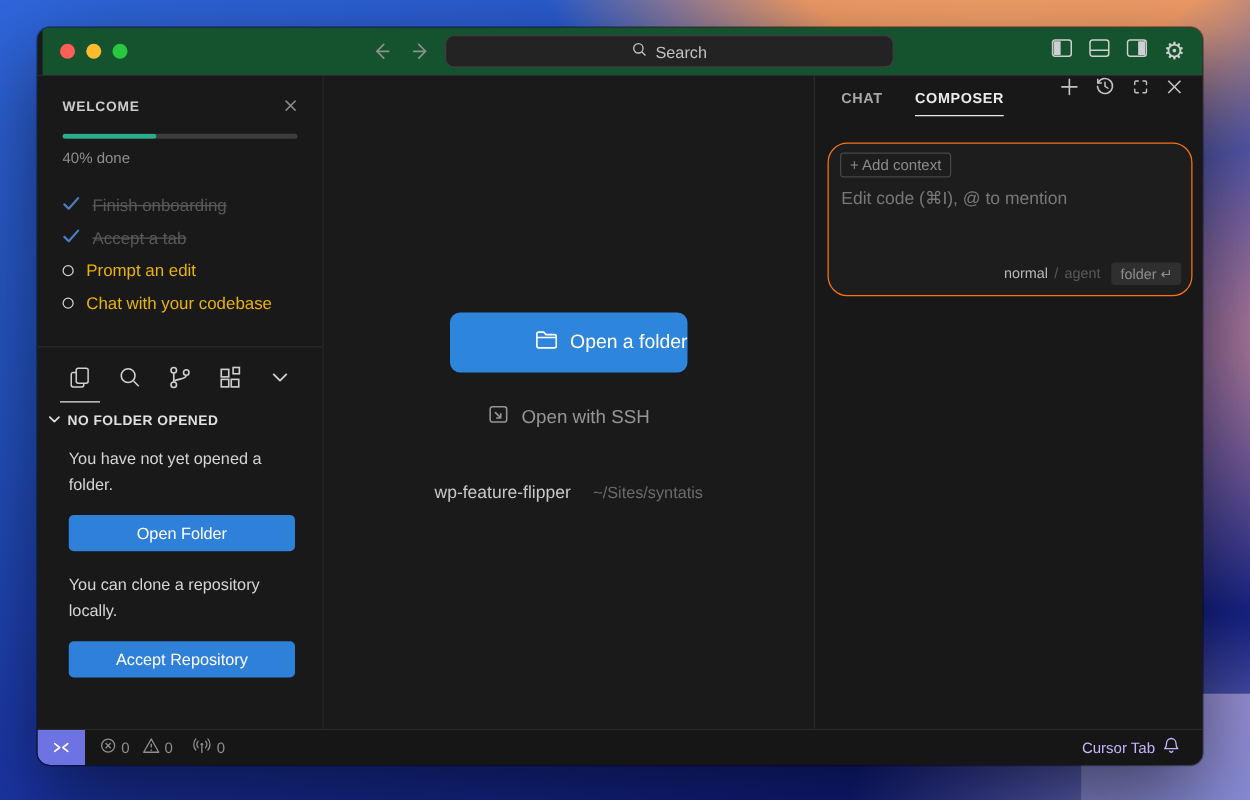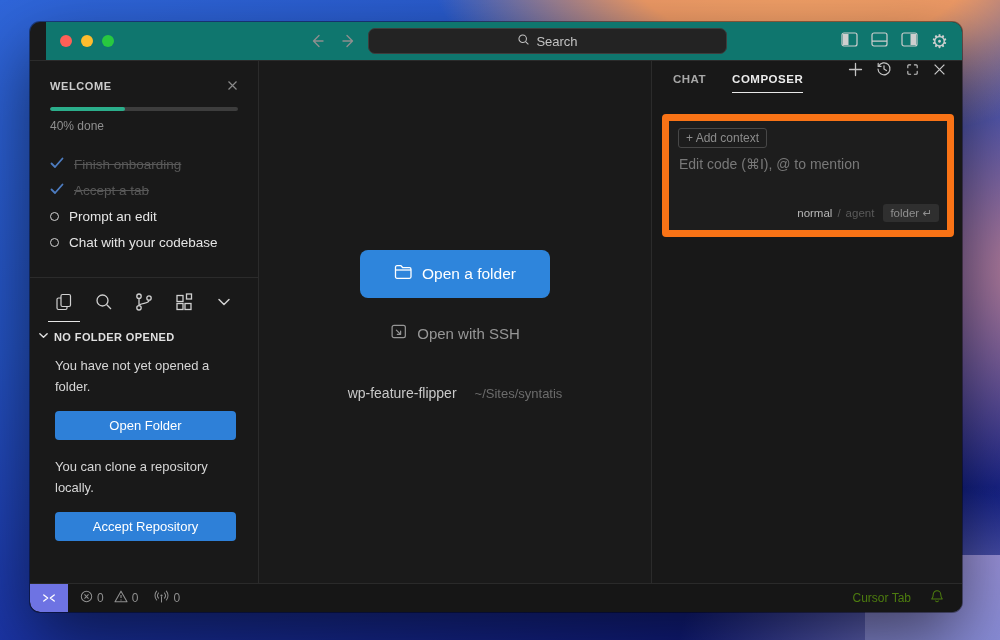--- a/index.html
+++ b/index.html
@@ -22,7 +22,7 @@
     overflow:hidden; color:#ddd; }
 
   
-  .titlebar { position:absolute; left:16px; top:0; right:0; height:38px; background:#0f766e; }
+  .titlebar { position:absolute; left:4px; top:0; right:0; height:38px; background:#14532d; }
   .lights { position:absolute; left:14px; top:13px; display:flex; gap:9px; }
   .light { width:12px; height:12px; border-radius:50%; }
   .nav { position:absolute; left:262px; top:10px; display:flex; gap:14px; color:#8f8f8f; }

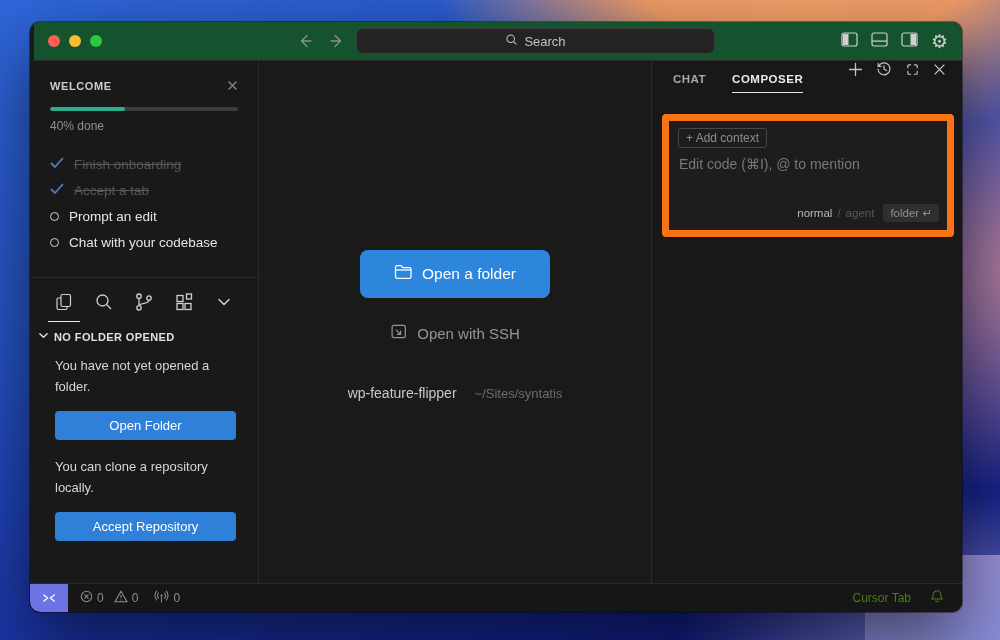--- a/index.html
+++ b/index.html
@@ -80,7 +80,7 @@
   .rp-tab.active::after { content:""; position:absolute; left:0; right:0; bottom:4px; height:1.5px; background:#e8e8e8; }
   .rp-actions { margin-left:auto; display:flex; align-items:center; gap:13px; color:#c4c4c4; }
   .composer-box { position:absolute; left:10px; right:8px; top:53px; height:123px;
-    border:7px solid #f97316; border-radius:4px; background:#1d1d1d; }
+    border:1px solid #f97316; border-radius:16px; background:#1d1d1d; }
   .ctx-chip { position:absolute; left:9px; top:7px; height:20px; padding:0 7px; display:inline-flex; align-items:center;
     border:1px solid #474747; border-radius:3px; color:#8c8c8c; font-size:12px; }
   .composer-ph { position:absolute; left:10px; top:35px; font-size:14px; color:#787878; }

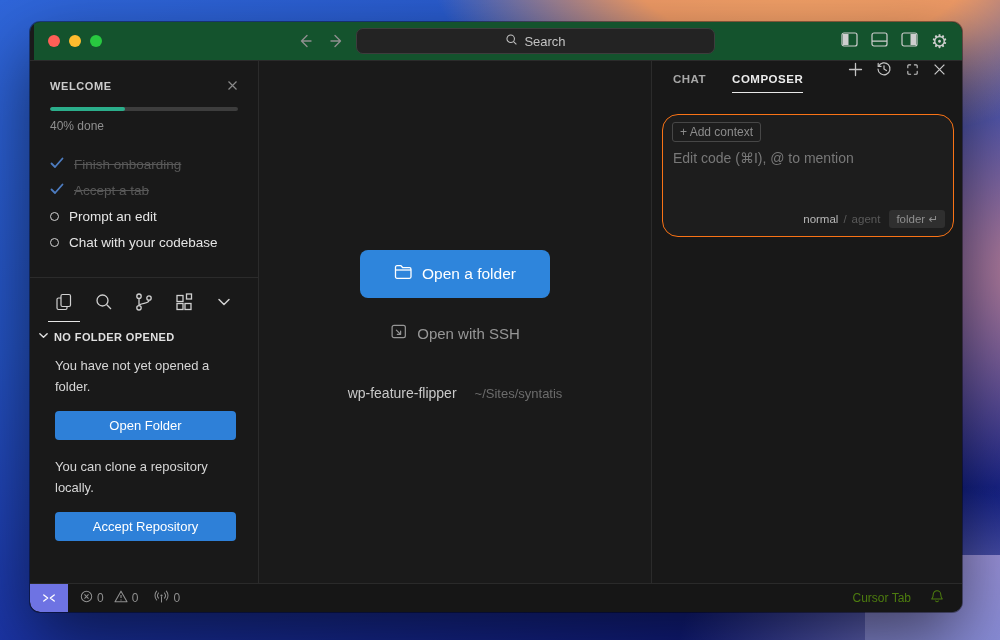--- a/index.html
+++ b/index.html
@@ -46,7 +46,7 @@
   .progress-fill { height:100%; border-radius:2px; background:#2bae8b; width:0; }
   .progress-label { margin-top:8px; font-size:12px; color:#8f8f8f; }
   .checklist { margin-top:18px; }
-  .check-item { display:flex; align-items:center; gap:10px; height:26px; font-size:13.5px; color:#e5e5e5; }
+  .check-item { display:flex; align-items:center; gap:10px; height:26px; font-size:13.5px; color:#eab308; }
   .check-item.done { color:#585858; text-decoration:line-through; }
   .ring { width:9px; height:9px; border:1.6px solid #d2d2d2; border-radius:50%; flex:0 0 auto; }
   .divider-h { margin-top:22px; height:1px; background:#2b2b2b; margin-left:-20px; margin-right:-20px; }

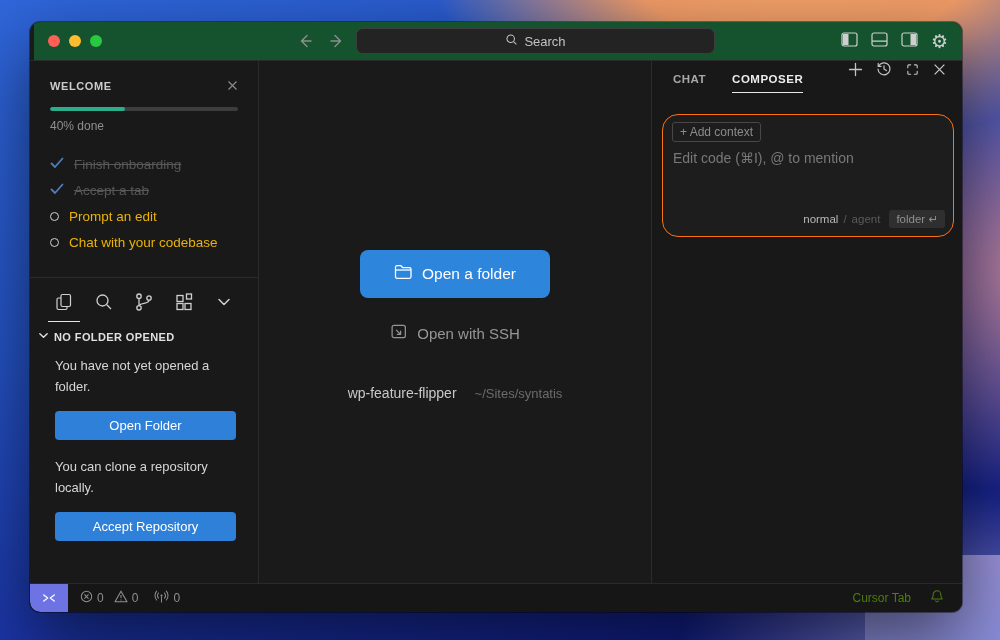--- a/index.html
+++ b/index.html
@@ -64,7 +64,7 @@
   .main { flex:1; background:#1a1a1a; position:relative; }
   .big-btn { position:absolute; top:189px; left:50%; transform:translateX(-50%); width:190px; height:48px;
     background:#2e85dc; border:none; border-radius:8px; color:#fff; font-size:15.5px; font-family:inherit;
-    display:flex; align-items:center; justify-content:center; gap:10px; }
+    display:flex; align-items:center; justify-content:flex-end; gap:10px; }
   .ssh-row { position:absolute; top:262px; left:50%; transform:translateX(-50%);
     display:flex; align-items:center; gap:10px; color:#969696; font-size:15px; }
   .recent-row { position:absolute; top:324px; left:50%; transform:translateX(-50%);

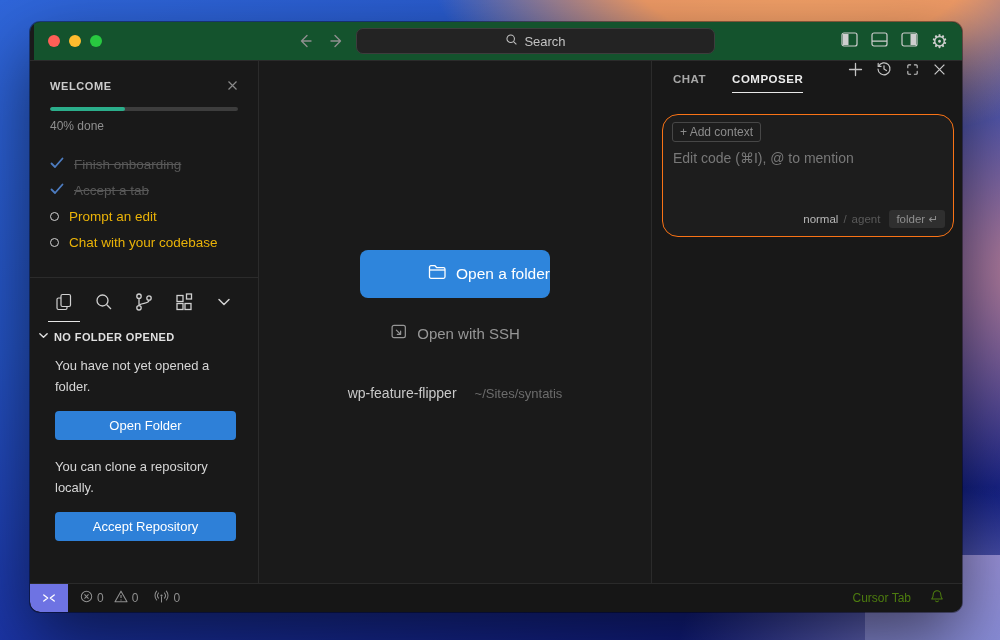--- a/index.html
+++ b/index.html
@@ -97,7 +97,7 @@
   .sb-cluster { display:flex; align-items:center; gap:4px; margin-left:12px; }
   .sb-cluster .num { margin-right:6px; }
   .ports { margin-left:10px; display:flex; align-items:center; gap:4px; }
-  .sb-right { margin-left:auto; display:flex; align-items:center; gap:19px; padding-right:18px; color:#4d7c0f; }
+  .sb-right { margin-left:auto; display:flex; align-items:center; gap:6px; padding-right:18px; color:#c4b5fd; }
 </style>
 </head>
 <body>

